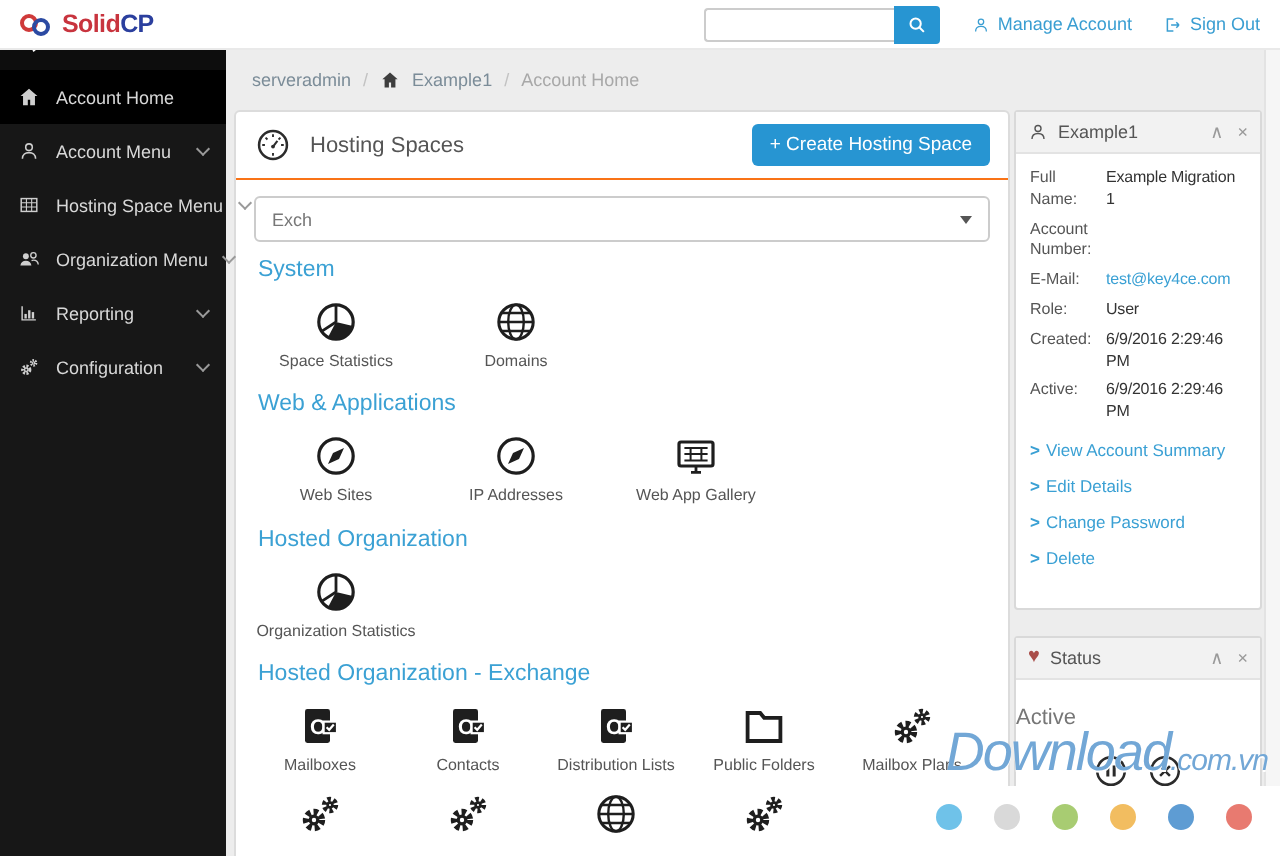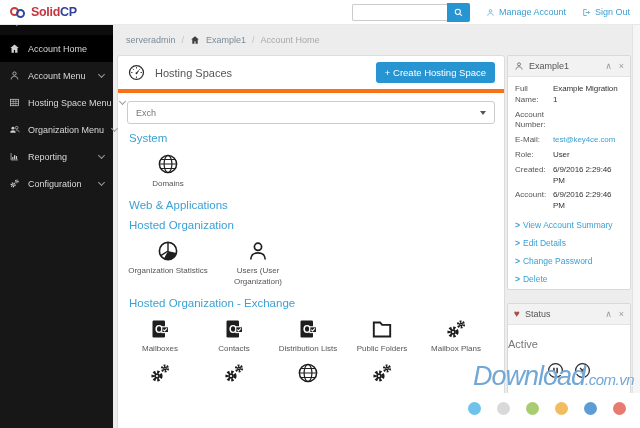--- a/index.html
+++ b/index.html
@@ -49,7 +49,7 @@
   
   .panel{position:absolute;left:4px;top:30px;width:388px;bottom:-4px;background:#fff;
          border:1px solid #dcdcdc;border-radius:3px 3px 0 0;box-sizing:border-box;overflow:hidden}
-  .panel-head{height:33px;display:flex;align-items:center;padding:0 9px;border-bottom:4px solid #f97316}
+  .panel-head{height:33px;display:flex;align-items:center;padding:0 9px;border-bottom:1px solid #f97316}
   .panel-head .gauge{width:19px;height:19px;color:#2c2c2c}
   .panel-title{font-size:11px;color:#555;margin-left:9px}
   .create-btn{margin-left:auto;background:#2795d2;color:#fff;border:none;border-radius:3px;

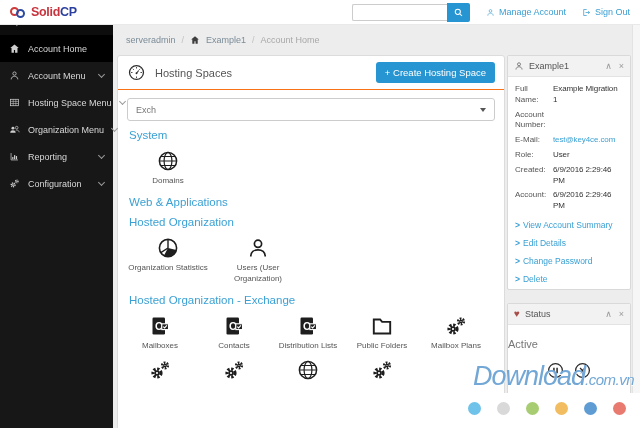--- a/index.html
+++ b/index.html
@@ -74,7 +74,7 @@
   .heart{color:#a94d49;font-size:10px;line-height:1}
   .w-ctrl{margin-left:auto;display:flex;gap:7px;color:#9a9a9a;font-size:9px}
   .w-ctrl span{cursor:pointer}
-  .w-body{padding:7px 7px 5px}
+  .w-body{padding:7px 7px 20px}
   .f-row{display:flex;margin:0 0 4px;font-size:8px;line-height:1.35}
   .f-label{width:38px;color:#555;flex:0 0 auto}
   .f-value{color:#333;word-break:break-word;letter-spacing:-.1px}

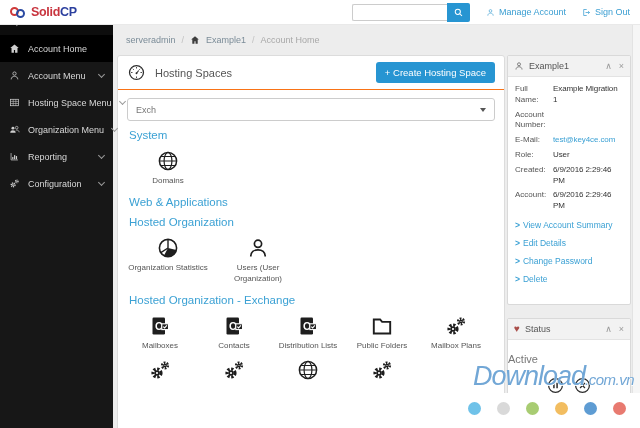--- a/index.html
+++ b/index.html
@@ -298,6 +298,12 @@
           <div class="items">
             <div class="h-item">
               <svg viewBox="0 0 24 24">
+                <use href="#i-pie"></use>
+              </svg>
+              <div class="h-label">Space Statistics</div>
+            </div>
+            <div class="h-item">
+              <svg viewBox="0 0 24 24">
                 <use href="#i-globe"></use>
               </svg>
               <div class="h-label">Domains</div>

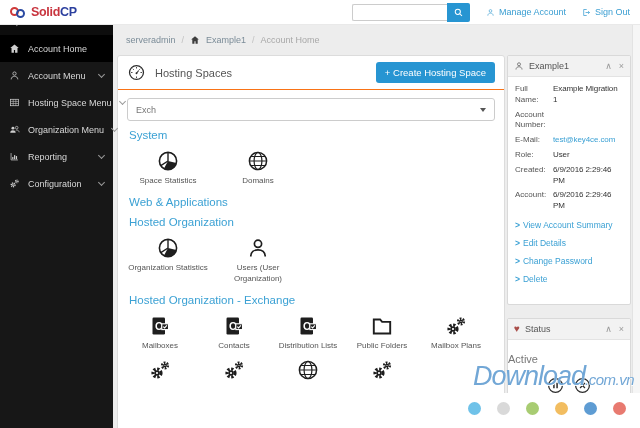--- a/index.html
+++ b/index.html
@@ -423,7 +423,7 @@
               <span class="f-value">6/9/2016 2:29:46 PM</span>
             </div>
             <div class="f-row">
-              <span class="f-label">Account:</span>
+              <span class="f-label">Active:</span>
               <span class="f-value">6/9/2016 2:29:46 PM</span>
             </div>
           </div>

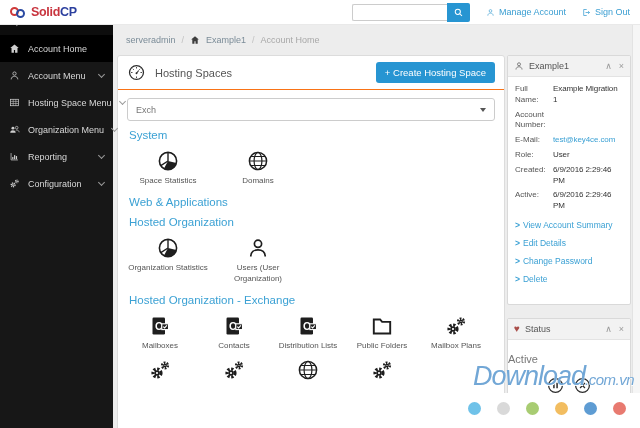--- a/index.html
+++ b/index.html
@@ -312,6 +312,26 @@
         </div>
         <div class="section">
           <div class="section-title">Web &amp; Applications</div>
+          <div class="items">
+            <div class="h-item">
+              <svg viewBox="0 0 24 24">
+                <use href="#i-compass"></use>
+              </svg>
+              <div class="h-label">Web Sites</div>
+            </div>
+            <div class="h-item">
+              <svg viewBox="0 0 24 24">
+                <use href="#i-compass"></use>
+              </svg>
+              <div class="h-label">IP Addresses</div>
+            </div>
+            <div class="h-item">
+              <svg viewBox="0 0 24 24">
+                <use href="#i-monitor"></use>
+              </svg>
+              <div class="h-label">Web App Gallery</div>
+            </div>
+          </div>
         </div>
         <div class="section">
           <div class="section-title">Hosted Organization</div>

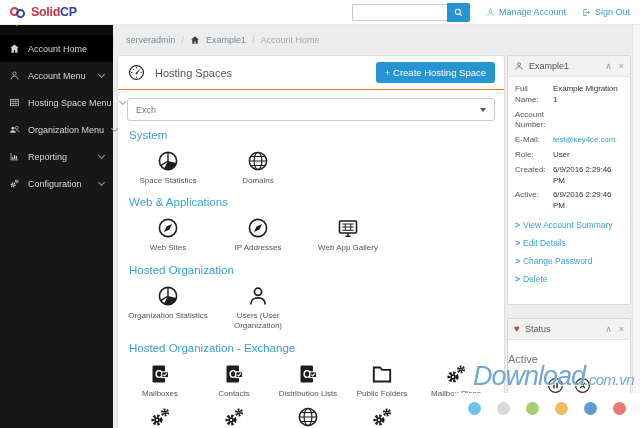--- a/index.html
+++ b/index.html
@@ -342,12 +342,6 @@
               </svg>
               <div class="h-label">Organization Statistics</div>
             </div>
-            <div class="h-item">
-              <svg viewBox="0 0 24 24">
-                <use href="#i-user"></use>
-              </svg>
-              <div class="h-label">Users (User Organization)</div>
-            </div>
           </div>
         </div>
         <div class="section">

